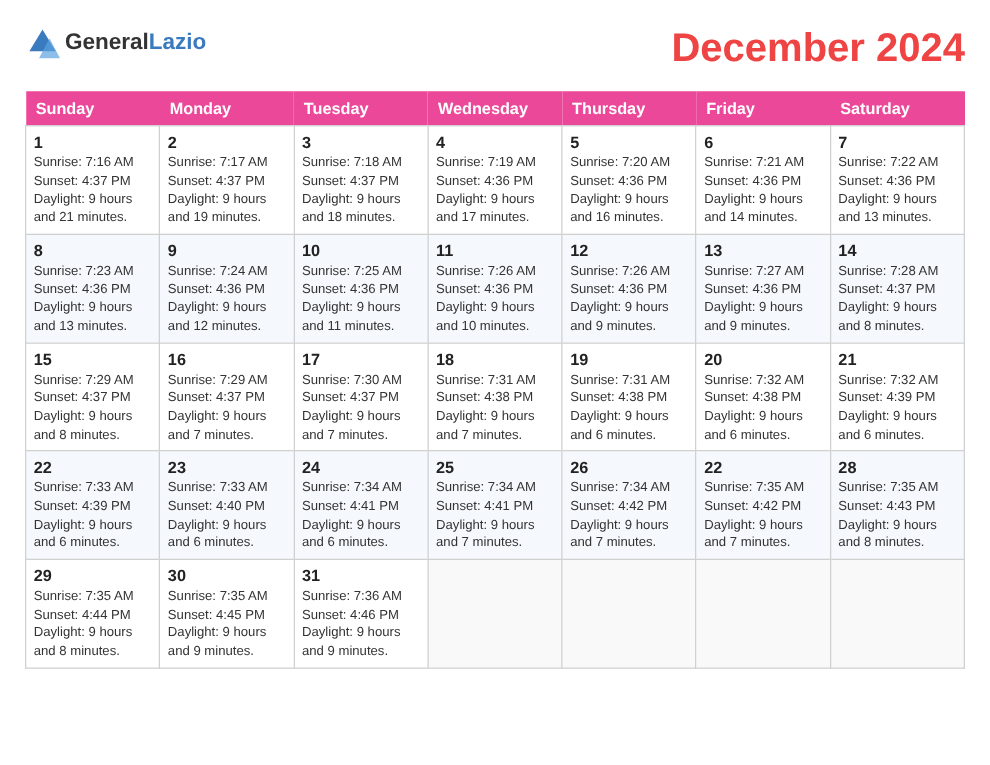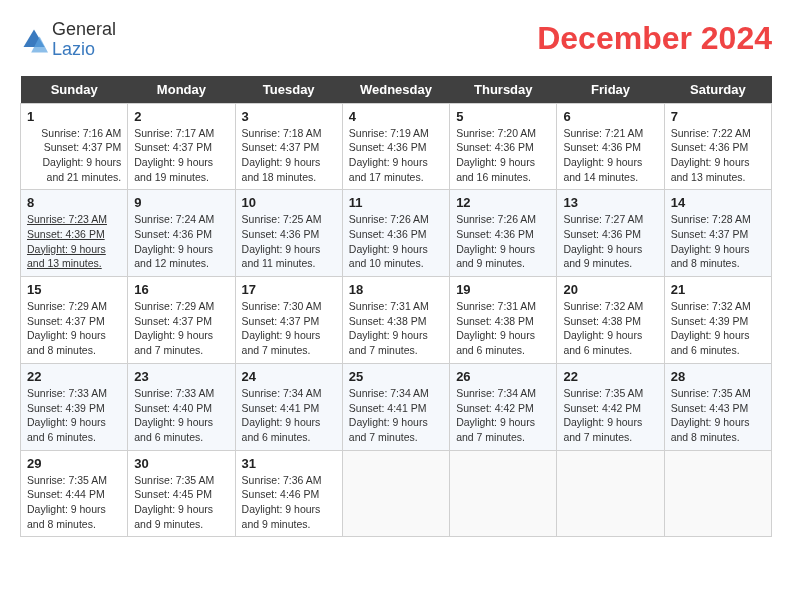--- a/index.html
+++ b/index.html
@@ -22,9 +22,9 @@
     }
     .logo-text {
       display: flex;
-      flex-direction: column;
+      flex-direction: row;
       font-size: 18px;
-      font-weight: normal;
+      font-weight: bold;
       color: #333;
       line-height: 1.1;
     }

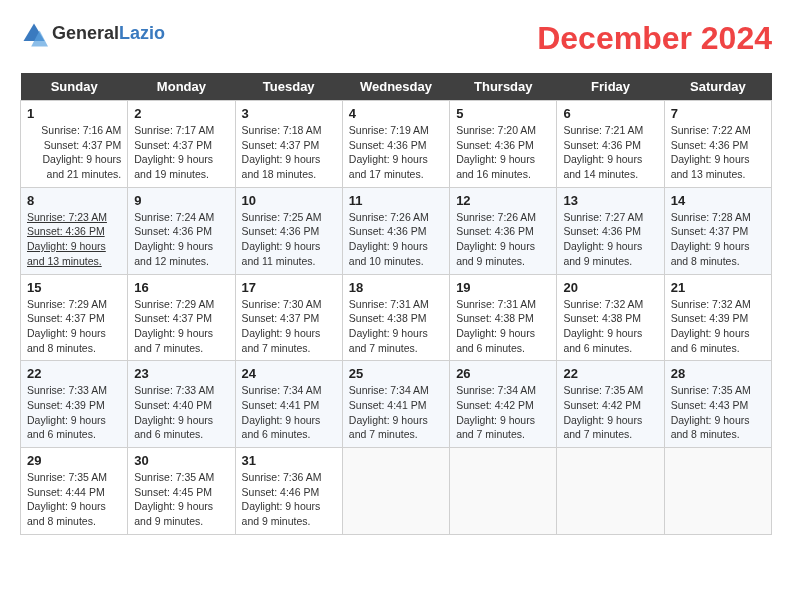--- a/index.html
+++ b/index.html
@@ -52,10 +52,10 @@
       font-size: 11px;
     }
     .calendar th {
-      background-color: #404040;
+      background-color: #ec4899;
       color: #fff;
       padding: 6px 8px;
-      text-align: center;
+      text-align: left;
       font-size: 13px;
       font-weight: bold;
     }

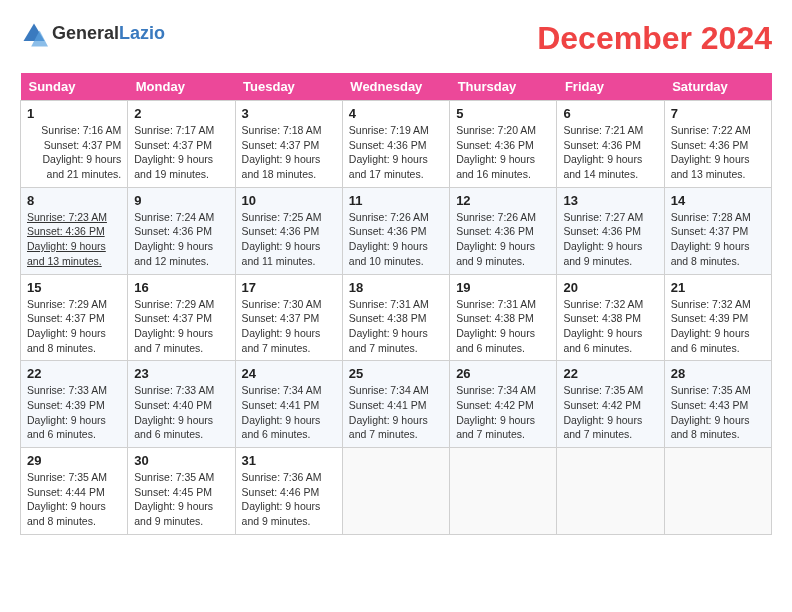--- a/index.html
+++ b/index.html
@@ -121,7 +121,7 @@
   <tr>
         <td>
           <span class="day-num">1</span>
-          <div class="day-info" style="white-space: pre-line; text-align: right;">Sunrise: 7:16 AM
+          <div class="day-info" style="white-space: pre-line;">Sunrise: 7:16 AM
 Sunset: 4:37 PM
 Daylight: 9 hours and 21 minutes.</div>
         </td>

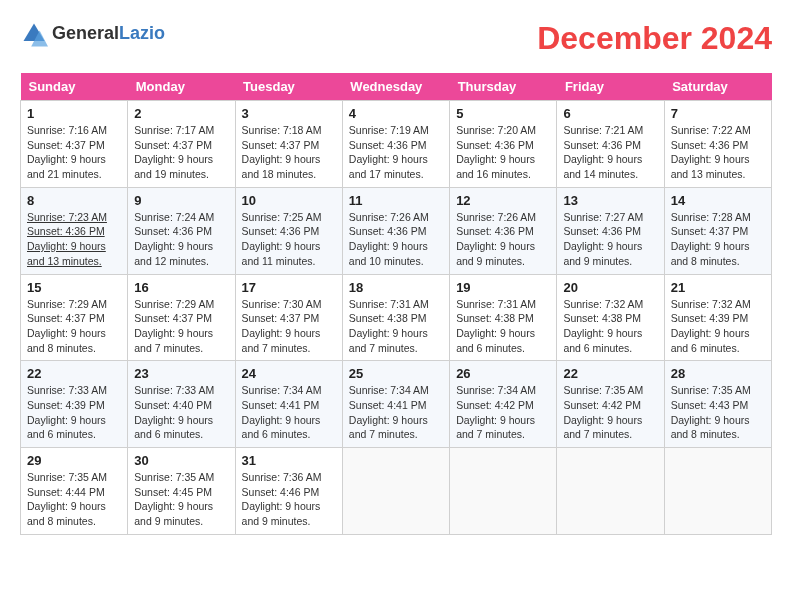--- a/index.html
+++ b/index.html
@@ -165,7 +165,7 @@
       <tr>
         <td>
           <span class="day-num">8</span>
-          <div class="day-info" style="white-space: pre-line; text-decoration: underline;">Sunrise: 7:23 AM
+          <div class="day-info" style="white-space: pre-line;">Sunrise: 7:23 AM
 Sunset: 4:36 PM
 Daylight: 9 hours and 13 minutes.</div>
         </td>

